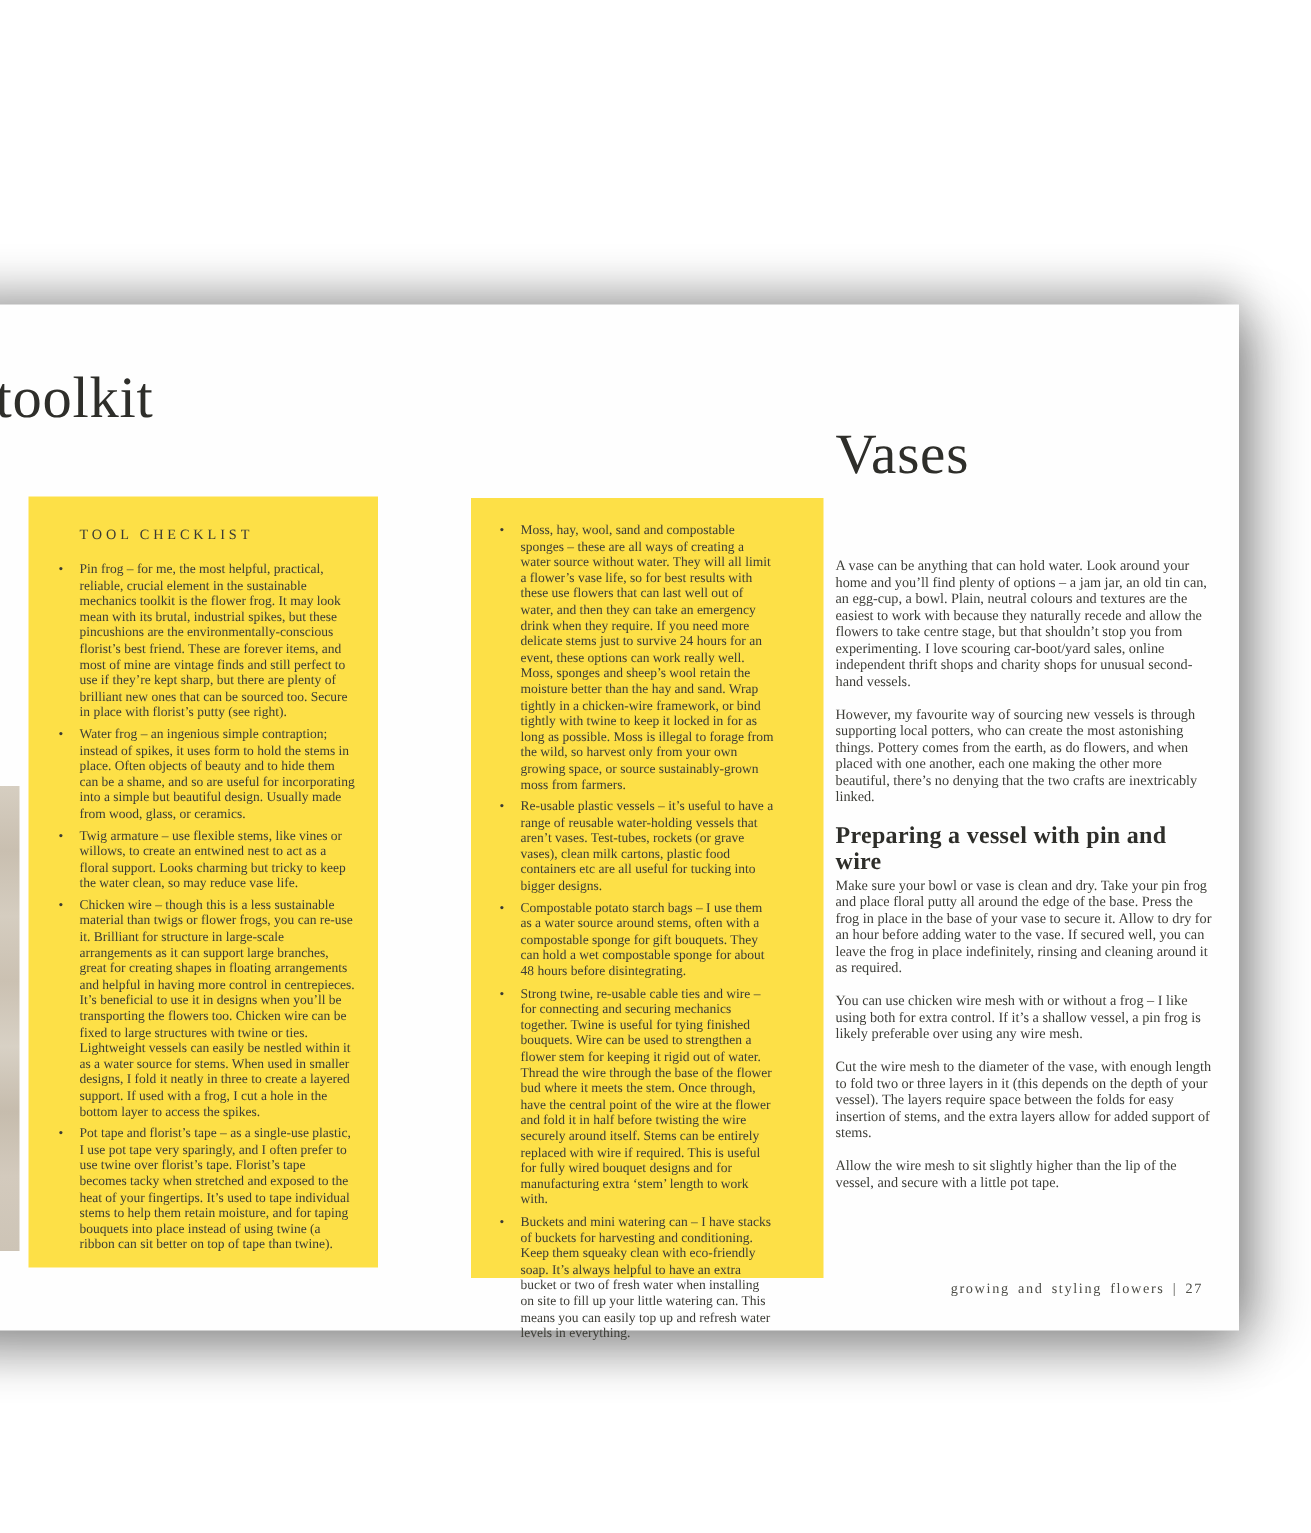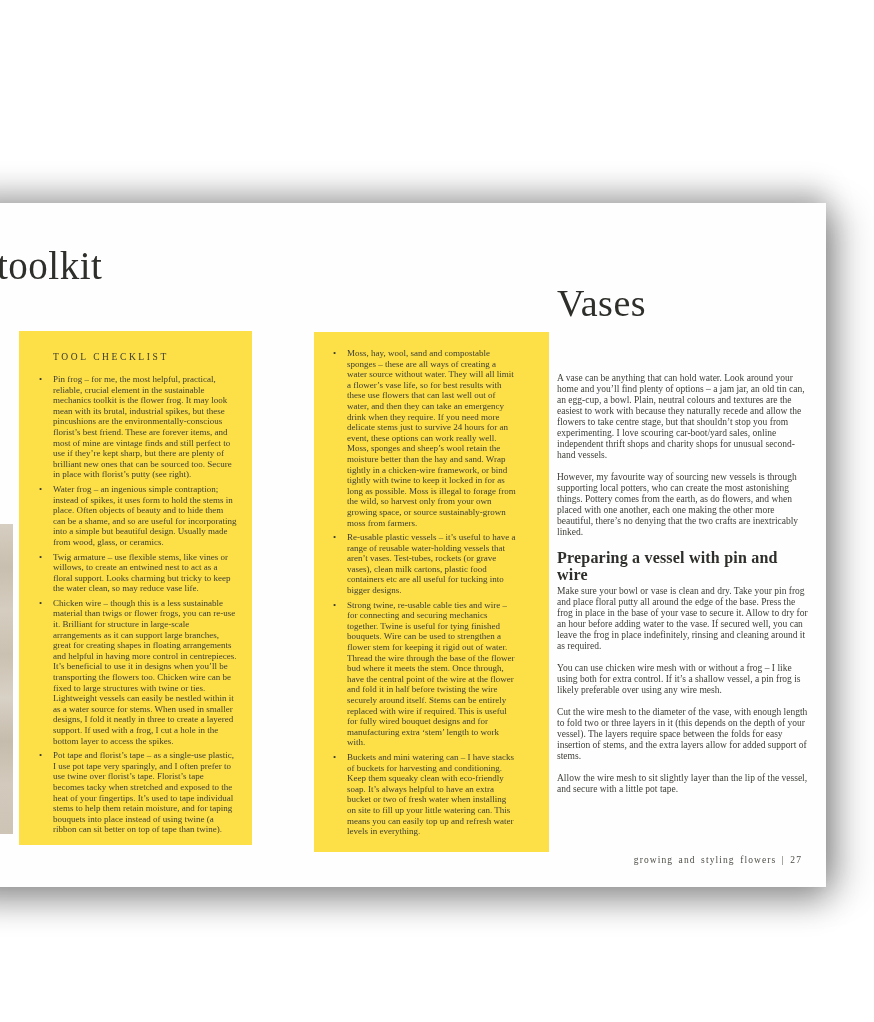--- a/index.html
+++ b/index.html
@@ -98,6 +98,7 @@
       <ul class="checklist">
           <li>Moss, hay, wool, sand and compostable sponges – these are all ways of creating a water source without water. They will all limit a flower’s vase life, so for best results with these use flowers that can last well out of water, and then they can take an emergency drink when they require. If you need more delicate stems just to survive 24 hours for an event, these options can work really well. Moss, sponges and sheep’s wool retain the moisture better than the hay and sand. Wrap tightly in a chicken-wire framework, or bind tightly with twine to keep it locked in for as long as possible. Moss is illegal to forage from the wild, so harvest only from your own growing space, or source sustainably-grown moss from farmers.</li>
           <li>Re-usable plastic vessels – it’s useful to have a range of reusable water-holding vessels that aren’t vases. Test-tubes, rockets (or grave vases), clean milk cartons, plastic food containers etc are all useful for tucking into bigger designs.</li>
+          <li>Compostable potato starch bags – I use them as a water source around stems, often with a compostable sponge for gift bouquets. They can hold a wet compostable sponge for about 48 hours before disintegrating.</li>
           <li>Strong twine, re-usable cable ties and wire – for connecting and securing mechanics together. Twine is useful for tying finished bouquets. Wire can be used to strengthen a flower stem for keeping it rigid out of water. Thread the wire through the base of the flower bud where it meets the stem. Once through, have the central point of the wire at the flower and fold it in half before twisting the wire securely around itself. Stems can be entirely replaced with wire if required. This is useful for fully wired bouquet designs and for manufacturing extra ‘stem’ length to work with.</li>
           <li>Buckets and mini watering can – I have stacks of buckets for harvesting and conditioning. Keep them squeaky clean with eco-friendly soap. It’s always helpful to have an extra bucket or two of fresh water when installing on site to fill up your little watering can. This means you can easily top up and refresh water levels in everything.</li>
         </ul>

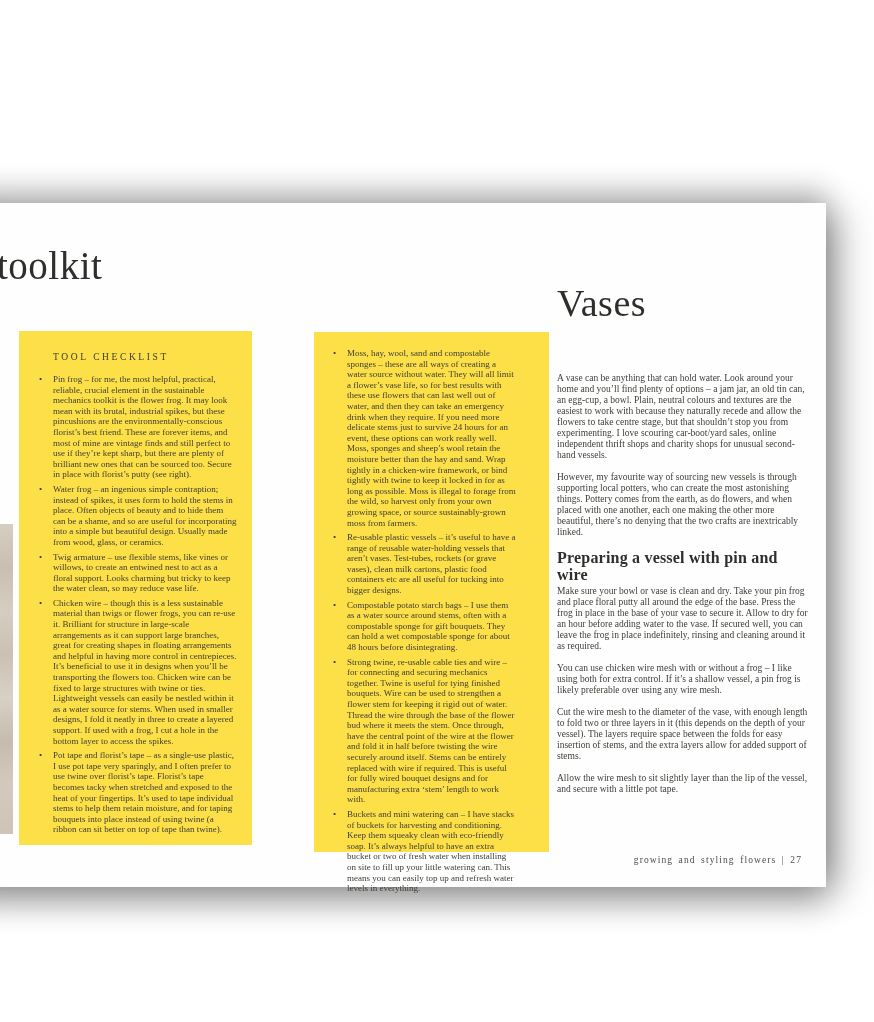--- a/index.html
+++ b/index.html
@@ -113,7 +113,7 @@
       <p>Make sure your bowl or vase is clean and dry. Take your pin frog and place floral putty all around the edge of the base. Press the frog in place in the base of your vase to secure it. Allow to dry for an hour before adding water to the vase. If secured well, you can leave the frog in place indefinitely, rinsing and cleaning around it as required.</p>
       <p>You can use chicken wire mesh with or without a frog – I like using both for extra control. If it’s a shallow vessel, a pin frog is likely preferable over using any wire mesh.</p>
       <p>Cut the wire mesh to the diameter of the vase, with enough length to fold two or three layers in it (this depends on the depth of your vessel). The layers require space between the folds for easy insertion of stems, and the extra layers allow for added support of stems.</p>
-      <p>Allow the wire mesh to sit slightly layer than the lip of the vessel, and secure with a little pot tape.</p>
+      <p>Allow the wire mesh to sit slightly higher than the lip of the vessel, and secure with a little pot tape.</p>
     </div>
 
     <div class="footer">growing and styling flowers | 27</div>

